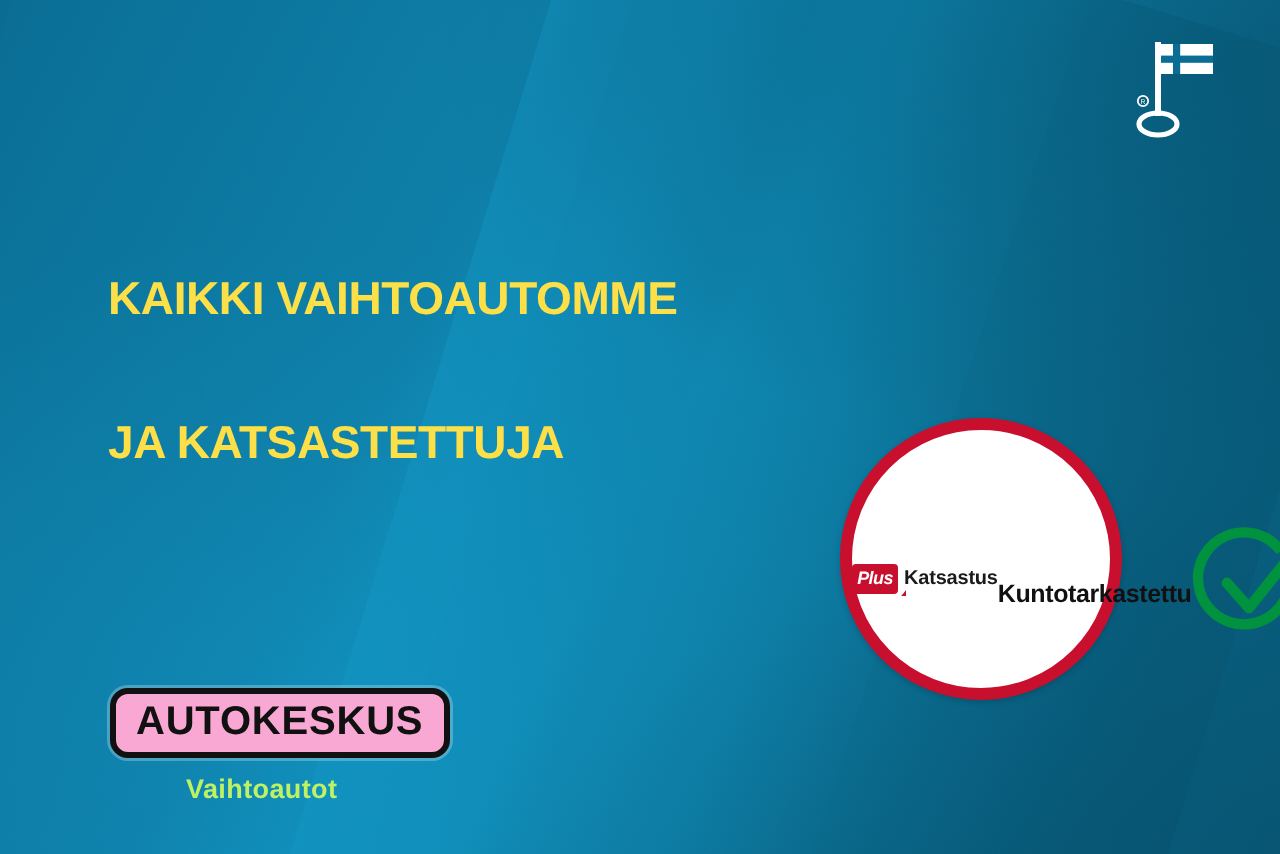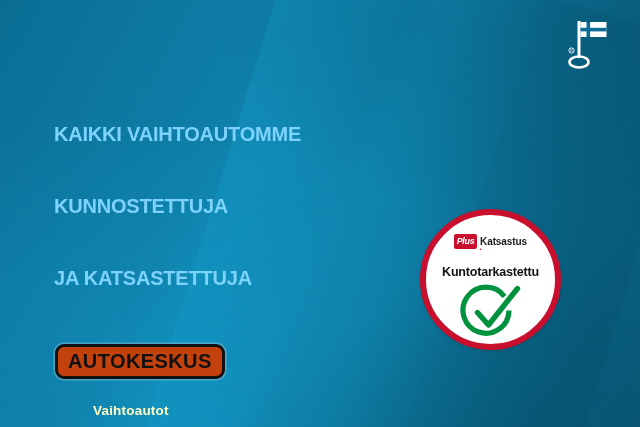--- a/index.html
+++ b/index.html
@@ -74,10 +74,10 @@
   .headline {
     position: absolute;
     left: 54px;
-    top: 80px;
+    top: 95px;
     width: 460px;
-    color: #7dd3fc;
-    font-size: 20px;
+    color: #fde047;
+    font-size: 23px;
     font-weight: bold;
     line-height: 36px;
     letter-spacing: -0.2px;

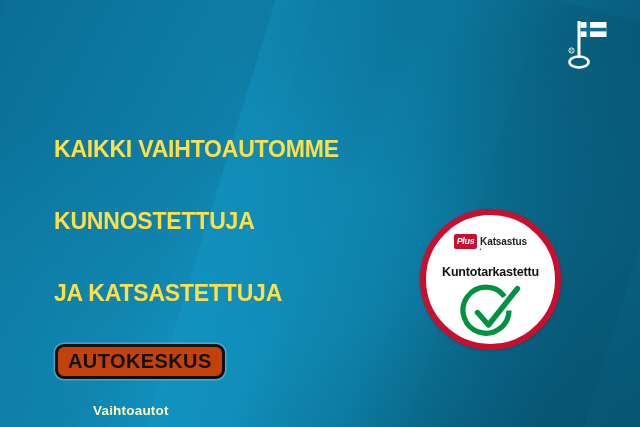--- a/index.html
+++ b/index.html
@@ -240,7 +240,6 @@
 
   <div class="headline">
     <span class="hl-line">KAIKKI VAIHTOAUTOMME</span>
-    <span class="hl-line">KUNNOSTETTUJA</span>
     <span class="hl-line">JA KATSASTETTUJA</span>
   </div>
 

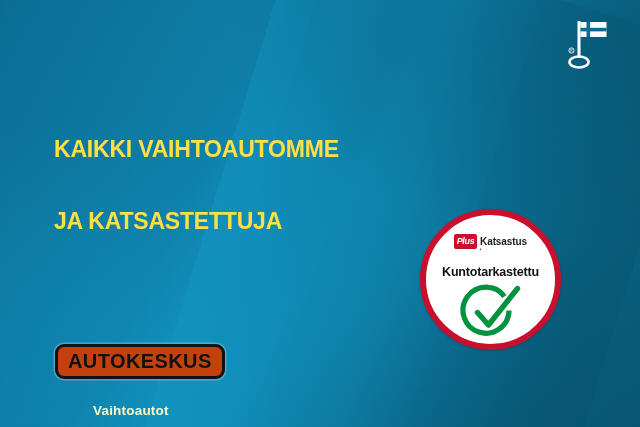--- a/index.html
+++ b/index.html
@@ -149,7 +149,7 @@
     position: absolute;
     inset: 0;
     display: flex;
-    flex-direction: column;
+    flex-direction: row;
     align-items: center;
     padding-top: 19px;
     box-sizing: border-box;

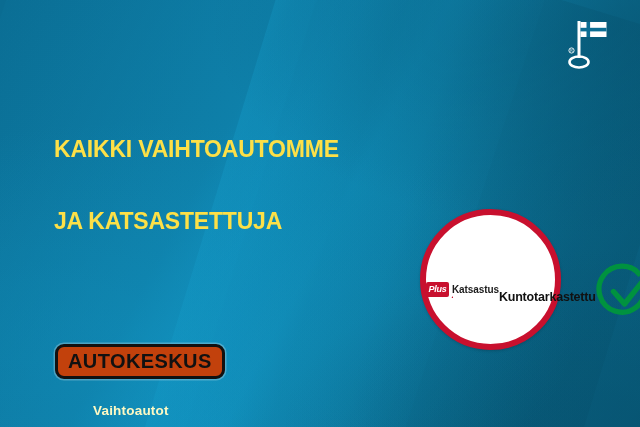--- a/index.html
+++ b/index.html
@@ -108,7 +108,7 @@
   }
   .logo-plate {
     display: inline-block;
-    background: #c2410c;
+    background: #f9a8d4;
     border: 3px solid #111111;
     border-radius: 9px;
     padding: 3px 10px 4px 10px;

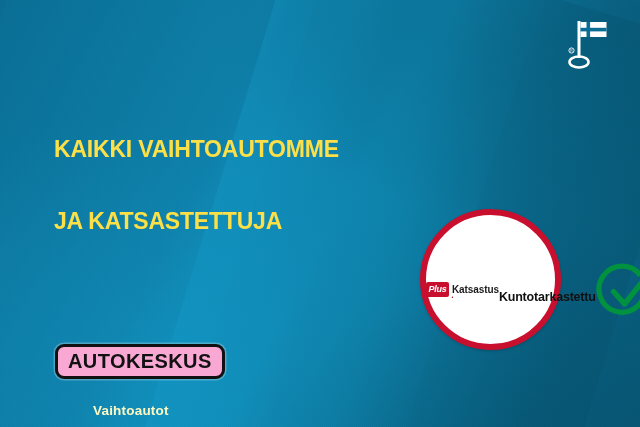--- a/index.html
+++ b/index.html
@@ -124,9 +124,9 @@
   }
   .logo-sub {
     display: block;
-    margin-top: 24px;
+    margin-top: 8px;
     margin-left: 38px;
-    color: #fef9c3;
+    color: #bef264;
     font-size: 13.5px;
     font-weight: bold;
     letter-spacing: 0.2px;

